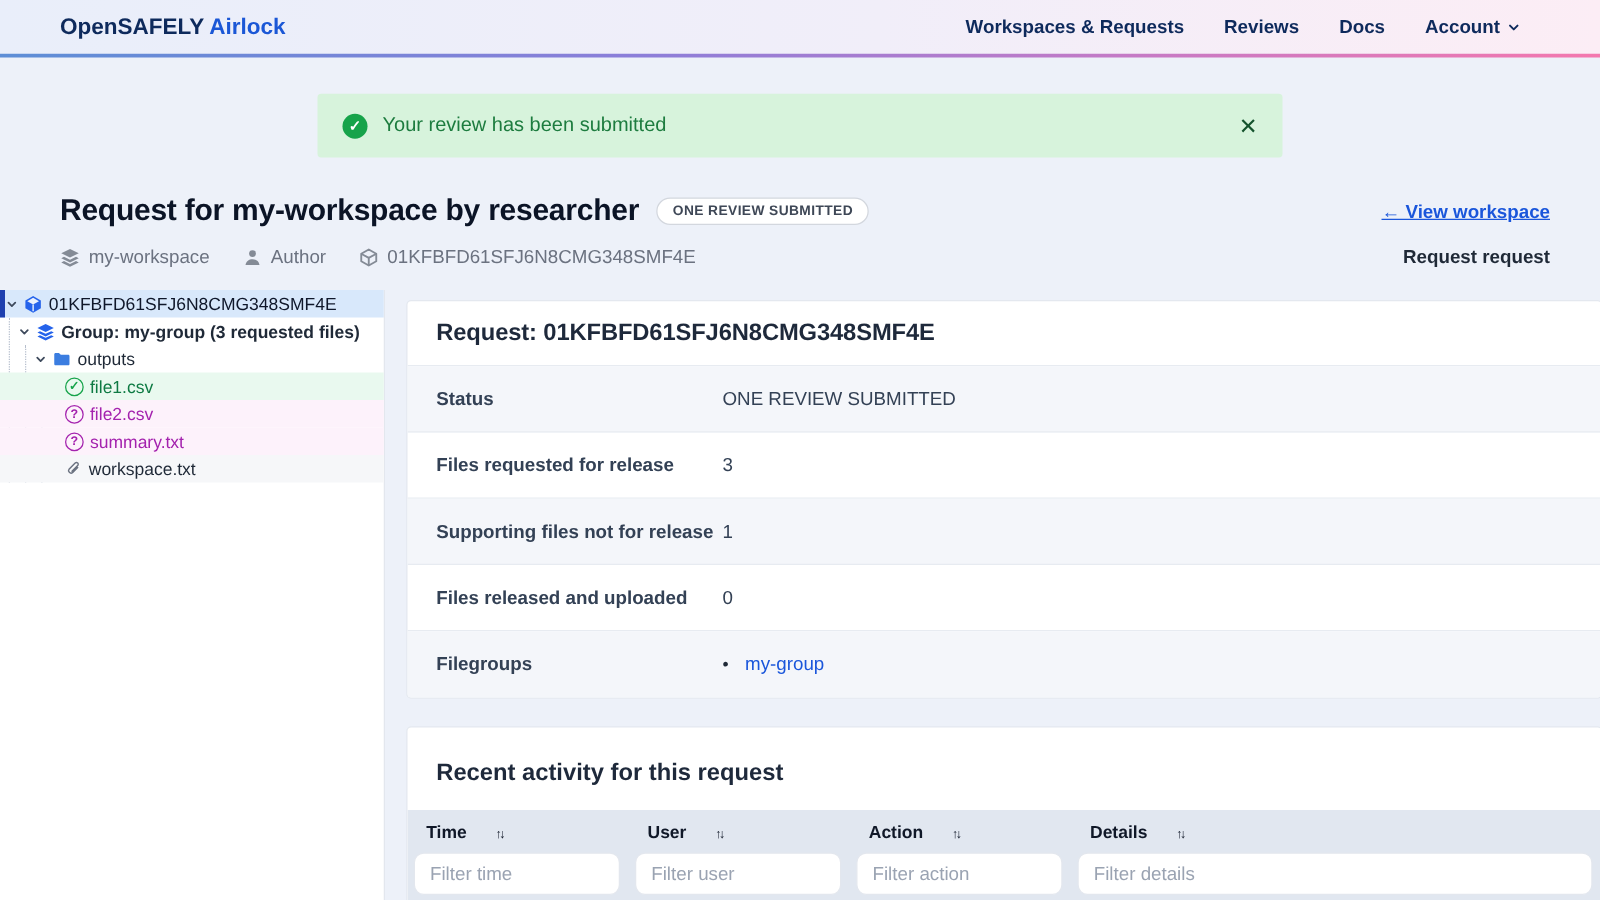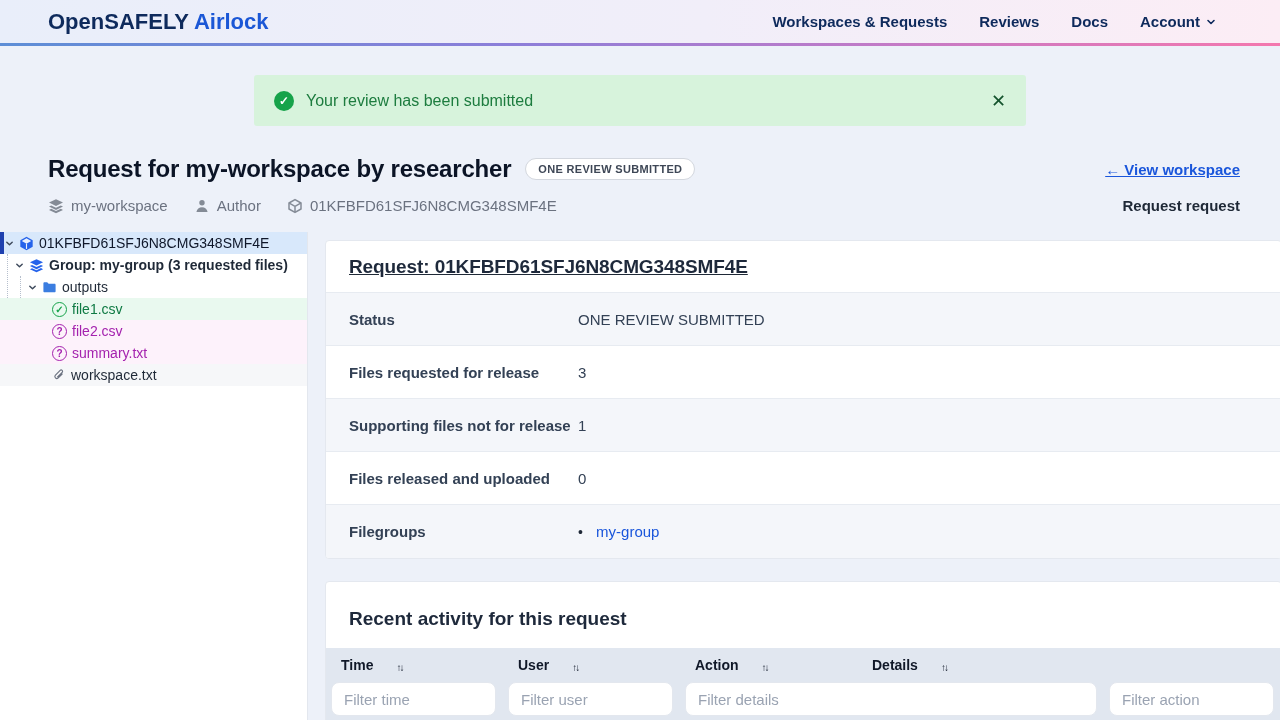--- a/index.html
+++ b/index.html
@@ -22,7 +22,7 @@
     position:absolute; left:0; top:43px; width:1280px; height:3px;
     background:linear-gradient(90deg,#5d8ed6 0%,#8c7ed9 40%,#c47ac6 70%,#f478ae 100%);
   }
-  .brand { font-size:22px; font-weight:700; cursor:pointer; white-space:nowrap; }
+  .brand { font-size:18px; font-weight:700; cursor:pointer; white-space:nowrap; }
   .brand .brand-primary { color:#0e2a5c; }
   .brand .brand-secondary { color:#1b57d6; }
   .nav-links { display:flex; align-items:center; gap:32px; }

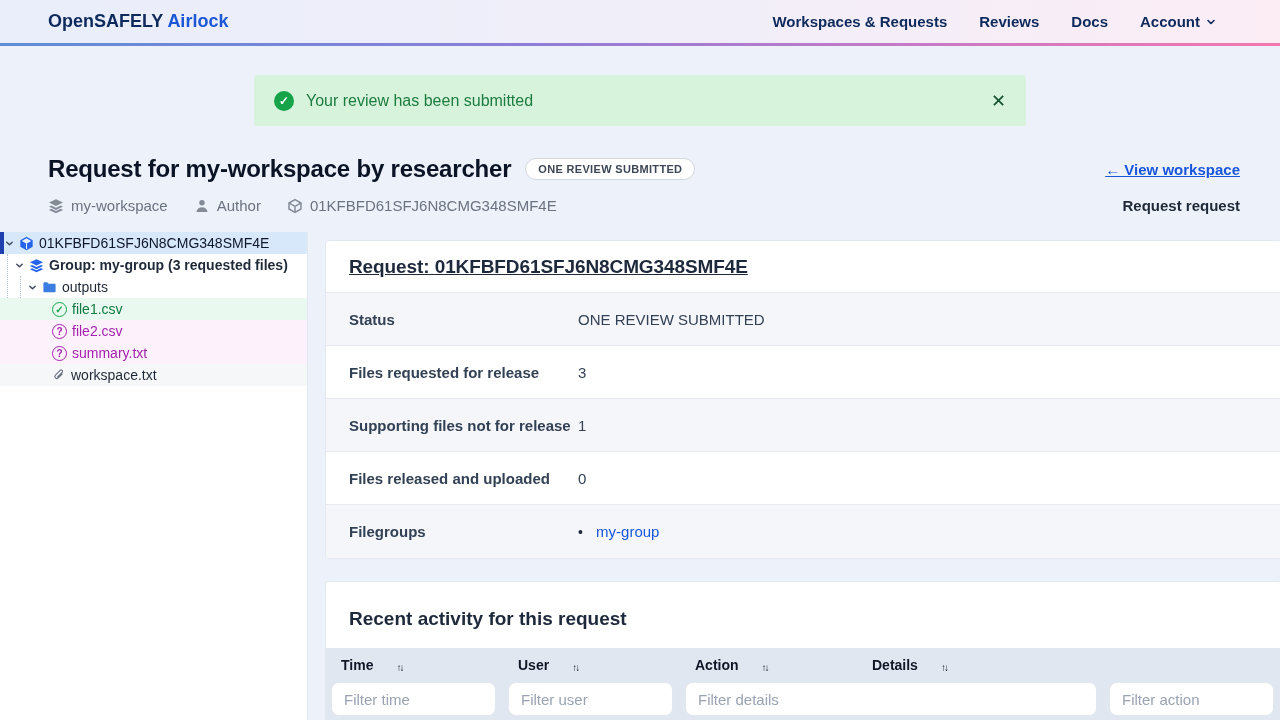--- a/index.html
+++ b/index.html
@@ -111,7 +111,7 @@
   }
   .card-head {
     height:52px; display:flex; align-items:center;
-    padding:0 26px 0 23px; border-bottom:1px solid #e7ebf1;text-decoration:underline;
+    padding:0 26px 0 23px; border-bottom:1px solid #e7ebf1;
   }
   .card-title { font-size:19px; font-weight:600; color:#1e293b; letter-spacing:-.1px; }
   .btn-group { margin-left:auto; display:flex; gap:9px; }

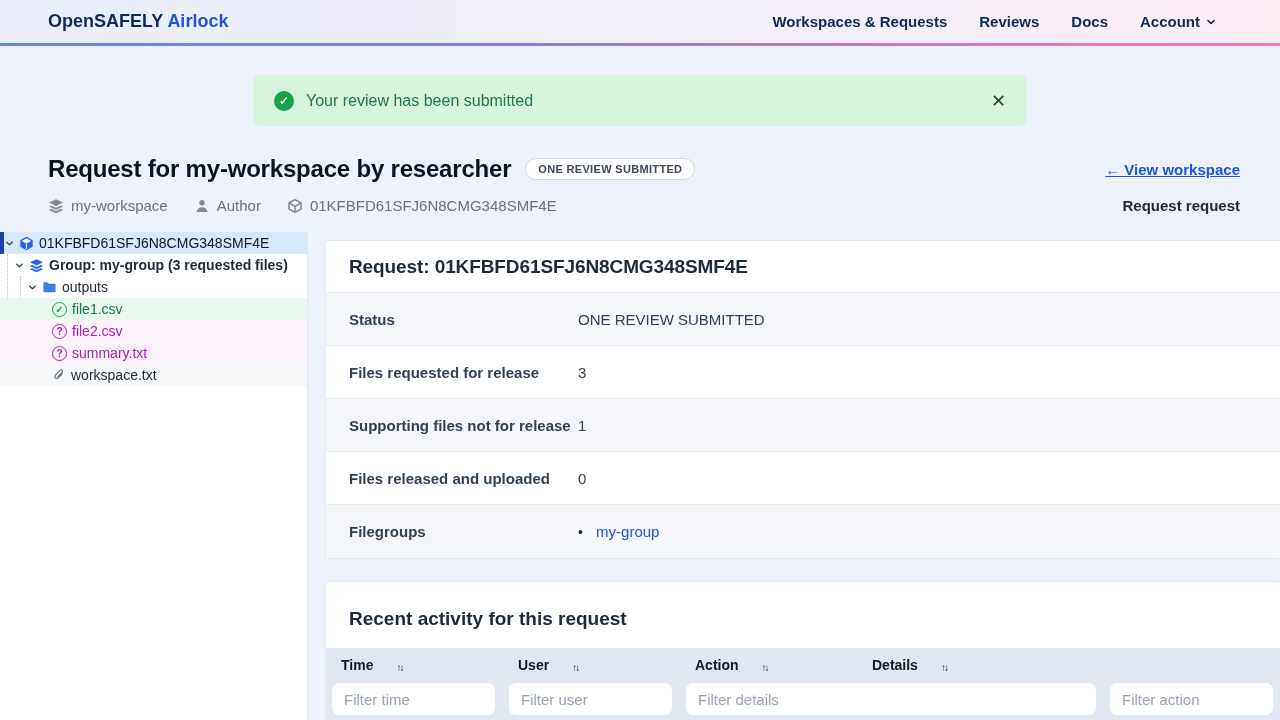--- a/index.html
+++ b/index.html
@@ -349,8 +349,8 @@
       <div class="filter-row">
         <div class="filter-cell col-time"><input class="filter-input" placeholder="Filter time" style=""></div>
         <div class="filter-cell col-user"><input class="filter-input" placeholder="Filter user" style=""></div>
+        <div class="filter-cell col-action"><input class="filter-input" placeholder="Filter action" style=""></div>
         <div class="filter-cell col-details"><input class="filter-input" placeholder="Filter details" style=""></div>
-        <div class="filter-cell col-action"><input class="filter-input" placeholder="Filter action" style=""></div>
       </div>
     </div>
 

